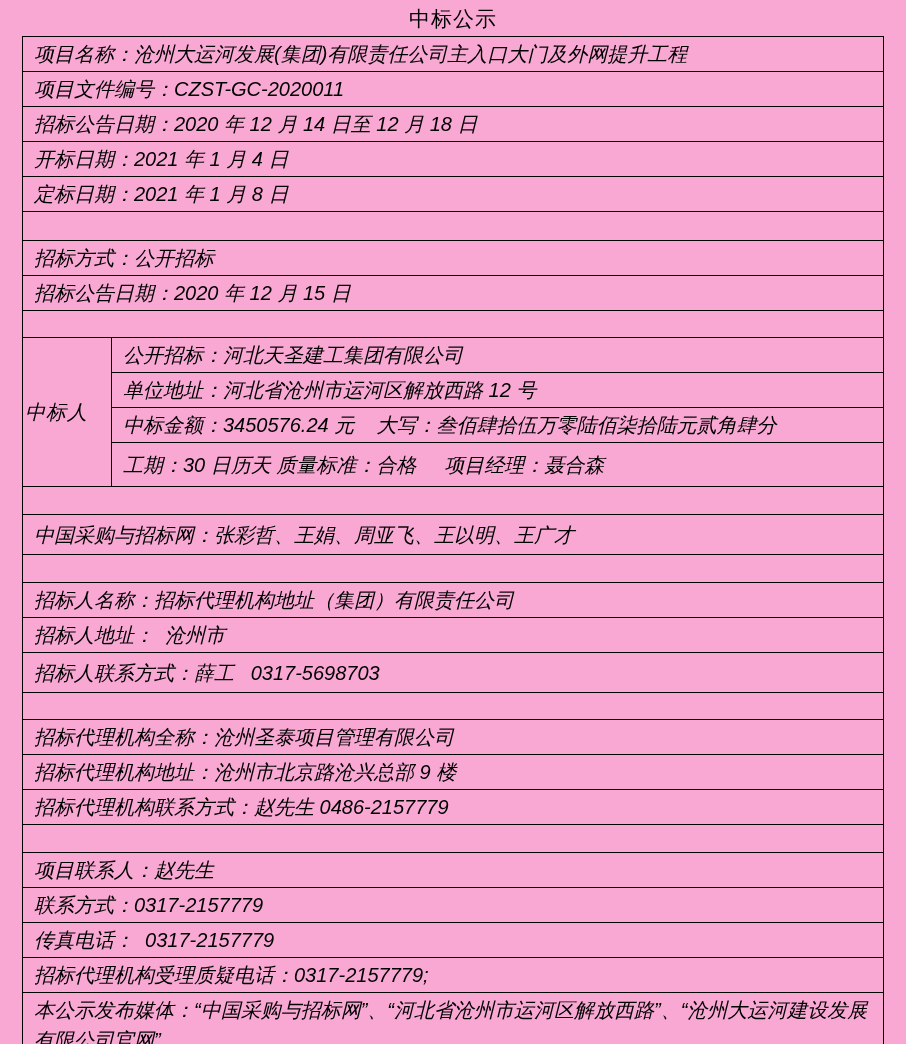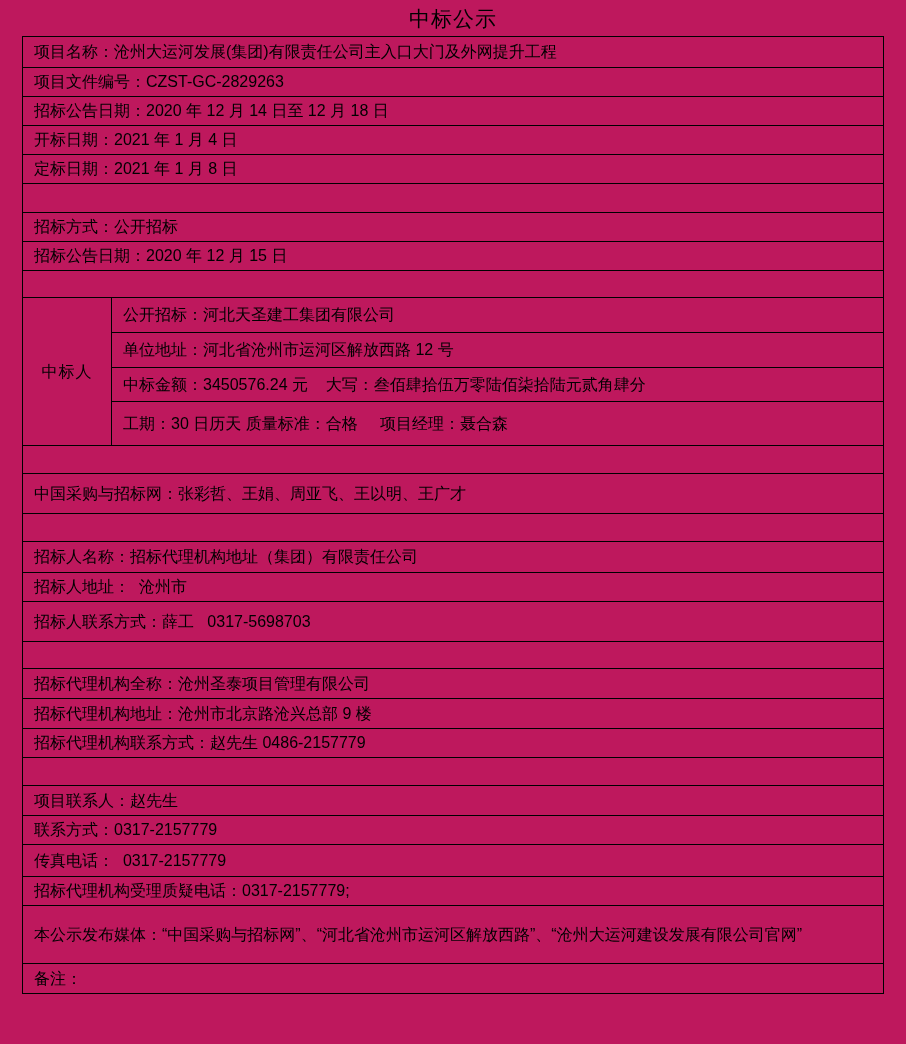--- a/index.html
+++ b/index.html
@@ -13,7 +13,7 @@
     position: relative;
     width: 906px;
     height: 1044px;
-    background: #be185d;
+    background: #f9a8d4;
     overflow: hidden;
   }
   .doc-title {

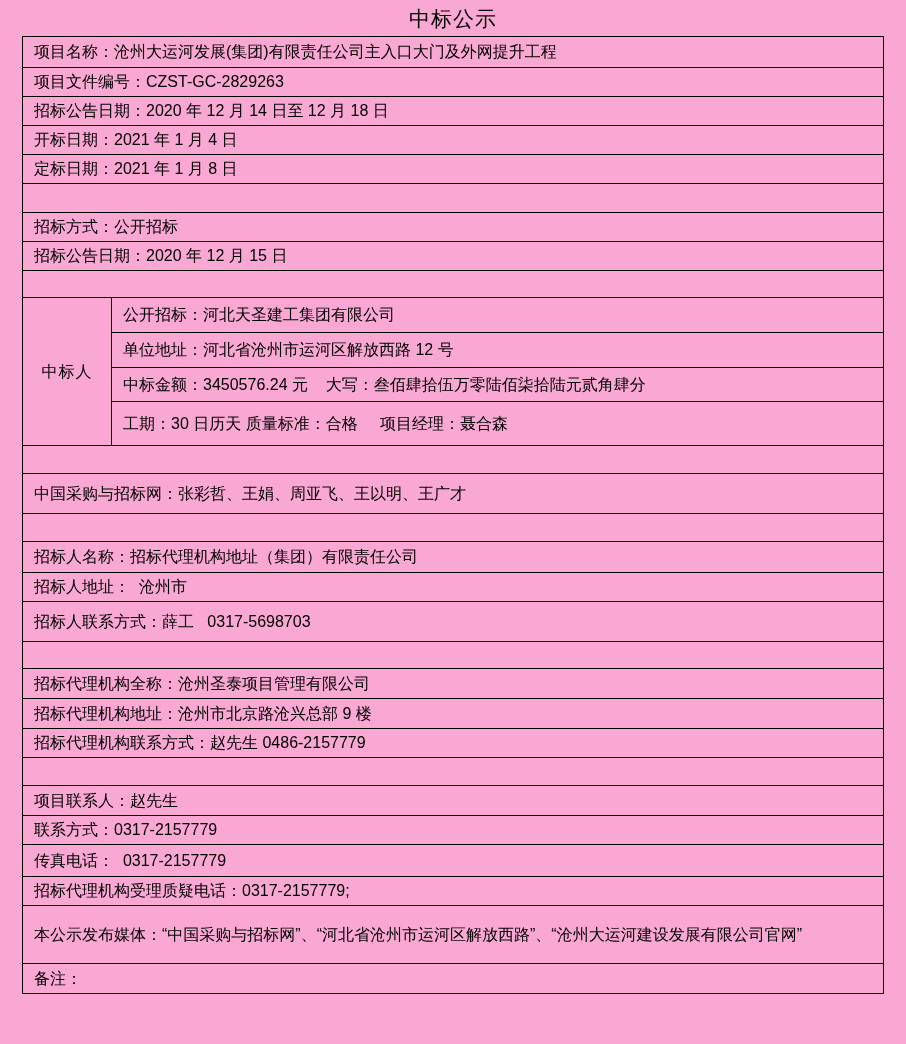--- a/index.html
+++ b/index.html
@@ -34,13 +34,14 @@
   }
   .doc-table td {
     border: 1px solid #000000;
-    font-size: 16px;
+    font-size: 20px;
     line-height: 1.5;
     padding: 2px 10px 2px 11px;
     vertical-align: middle;
     white-space: pre-wrap;
     overflow: hidden;
     box-sizing: border-box;
+    font-style: italic;
   }
   .doc-table td.label-cell {
     text-align: center;

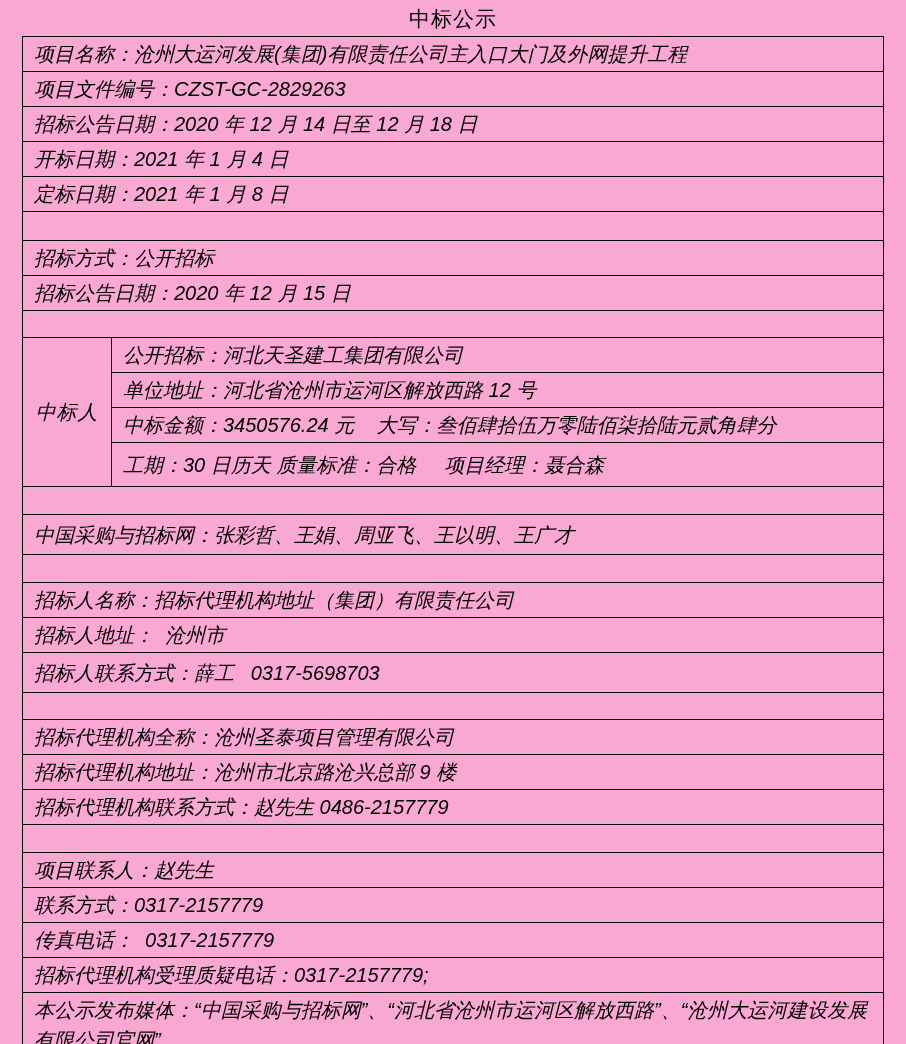--- a/index.html
+++ b/index.html
@@ -71,7 +71,7 @@
           <td colspan="2">项目名称：沧州大运河发展(集团)有限责任公司主入口大门及外网提升工程</td>
         </tr>
       <tr class="h29">
-          <td colspan="2">项目文件编号：CZST-GC-2829263</td>
+          <td colspan="2">项目文件编号：CZST-GC-2020011</td>
         </tr>
       <tr class="h29">
           <td colspan="2">招标公告日期：2020 年 12 月 14 日至 12 月 18 日</td>

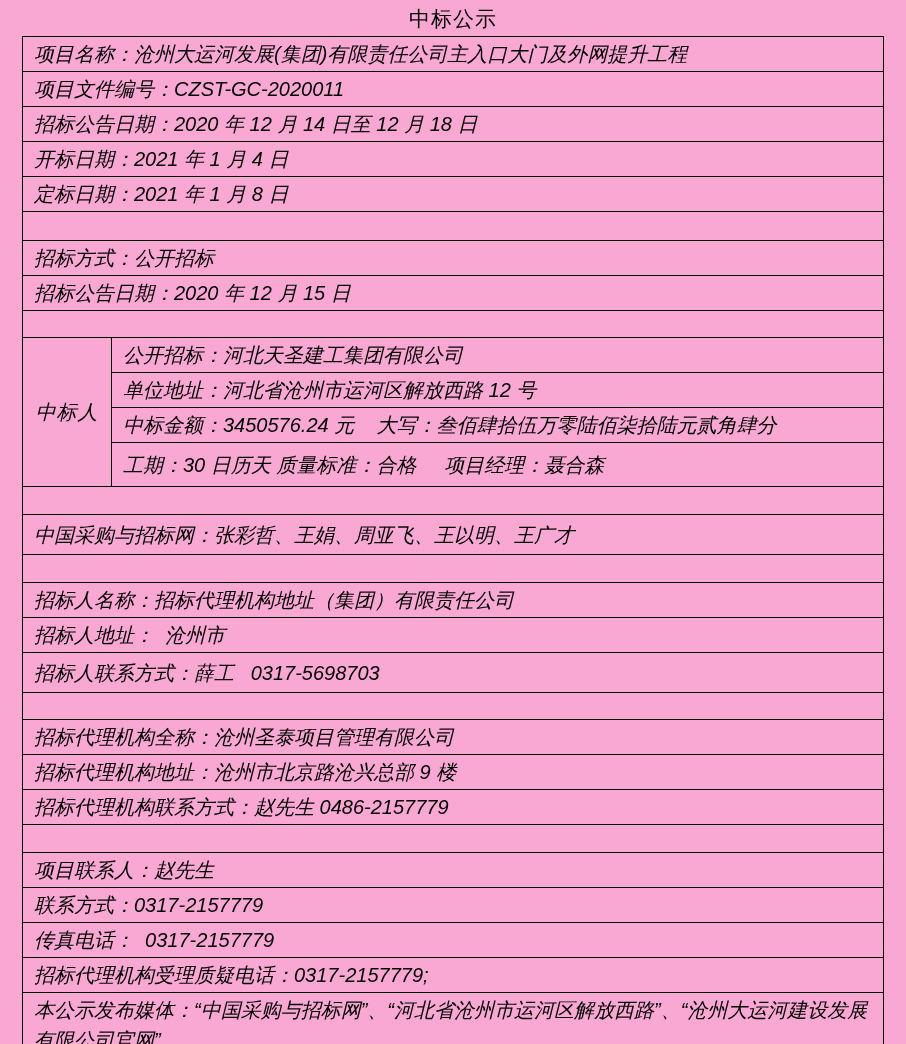--- a/index.html
+++ b/index.html
@@ -44,7 +44,6 @@
     font-style: italic;
   }
   .doc-table td.label-cell {
-    text-align: center;
     padding: 2px 2px;
     letter-spacing: 1px;
   }

